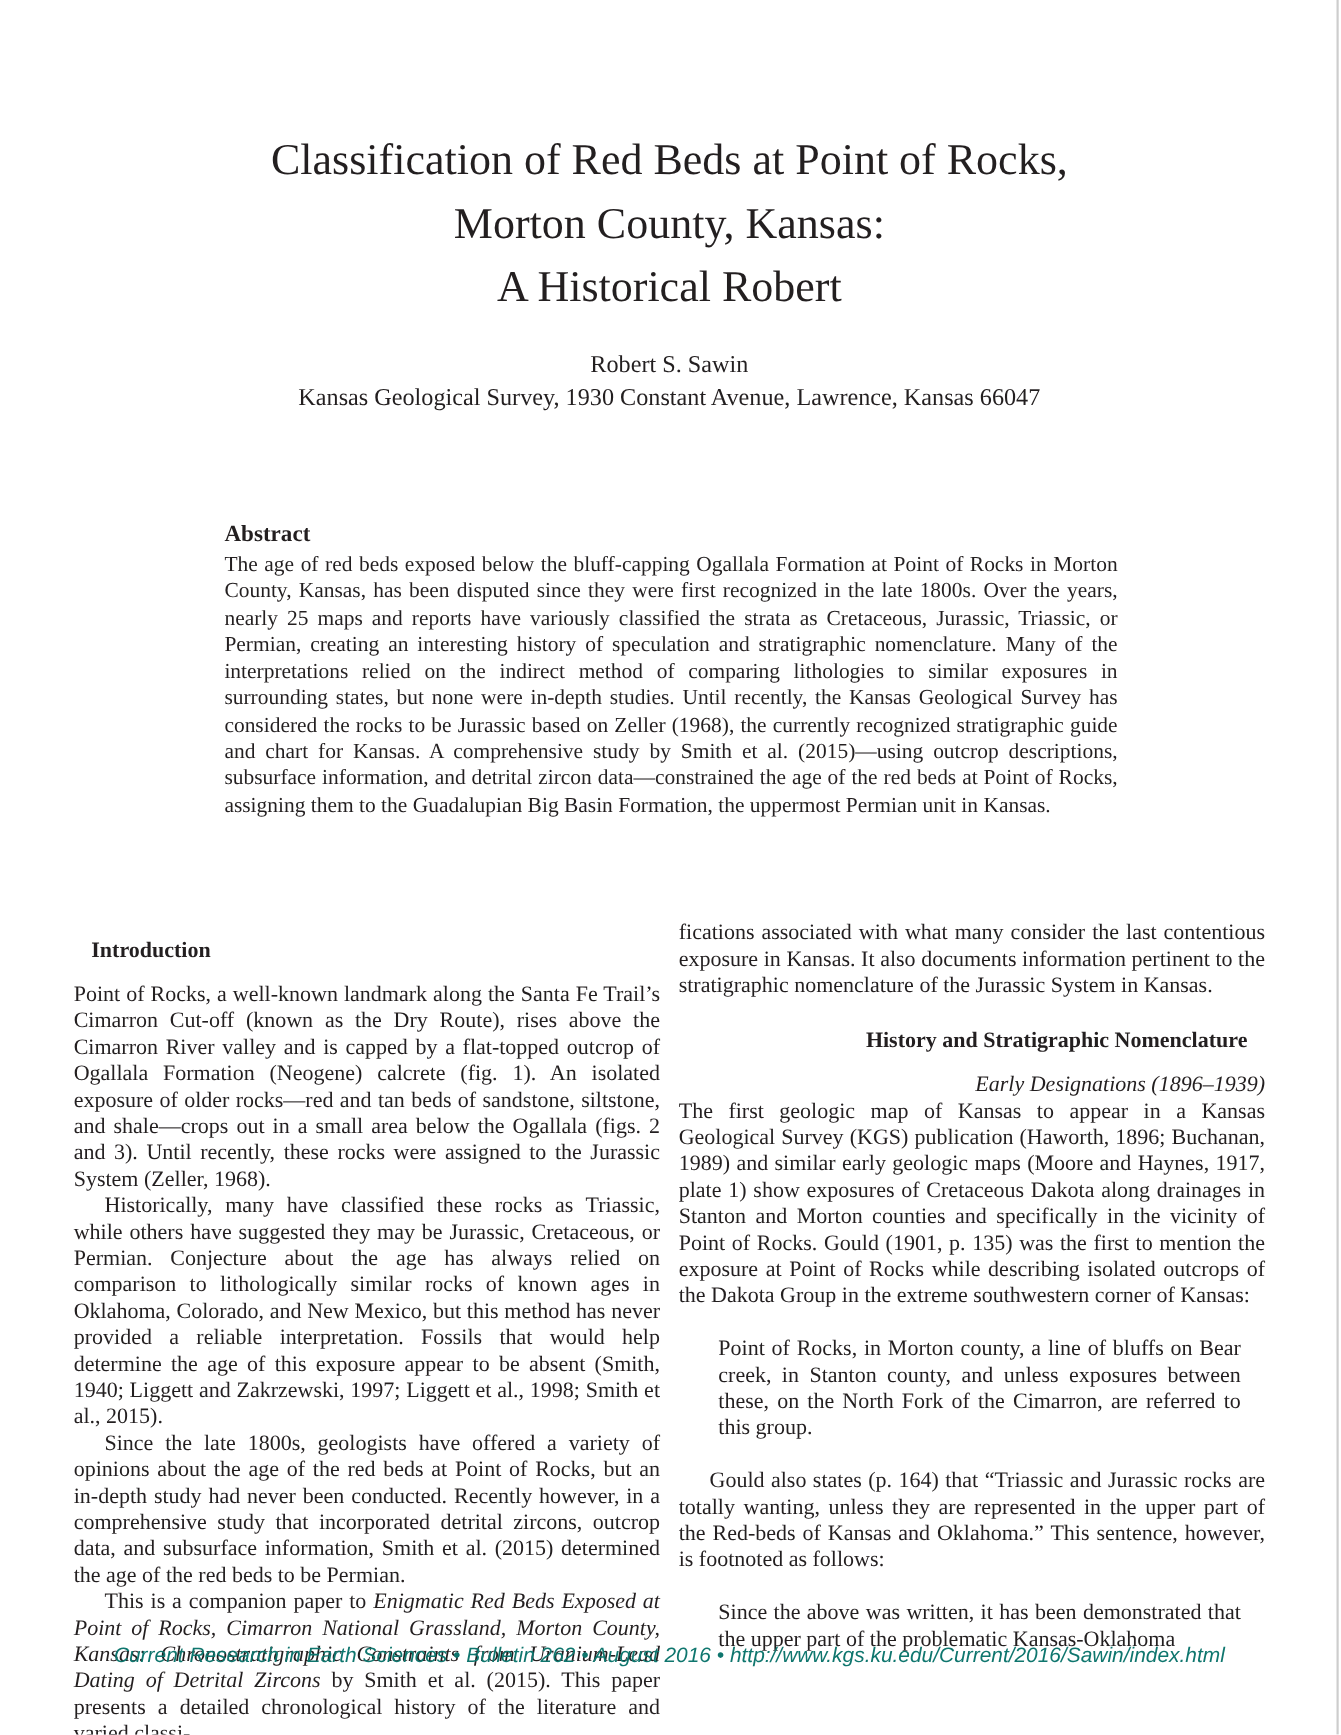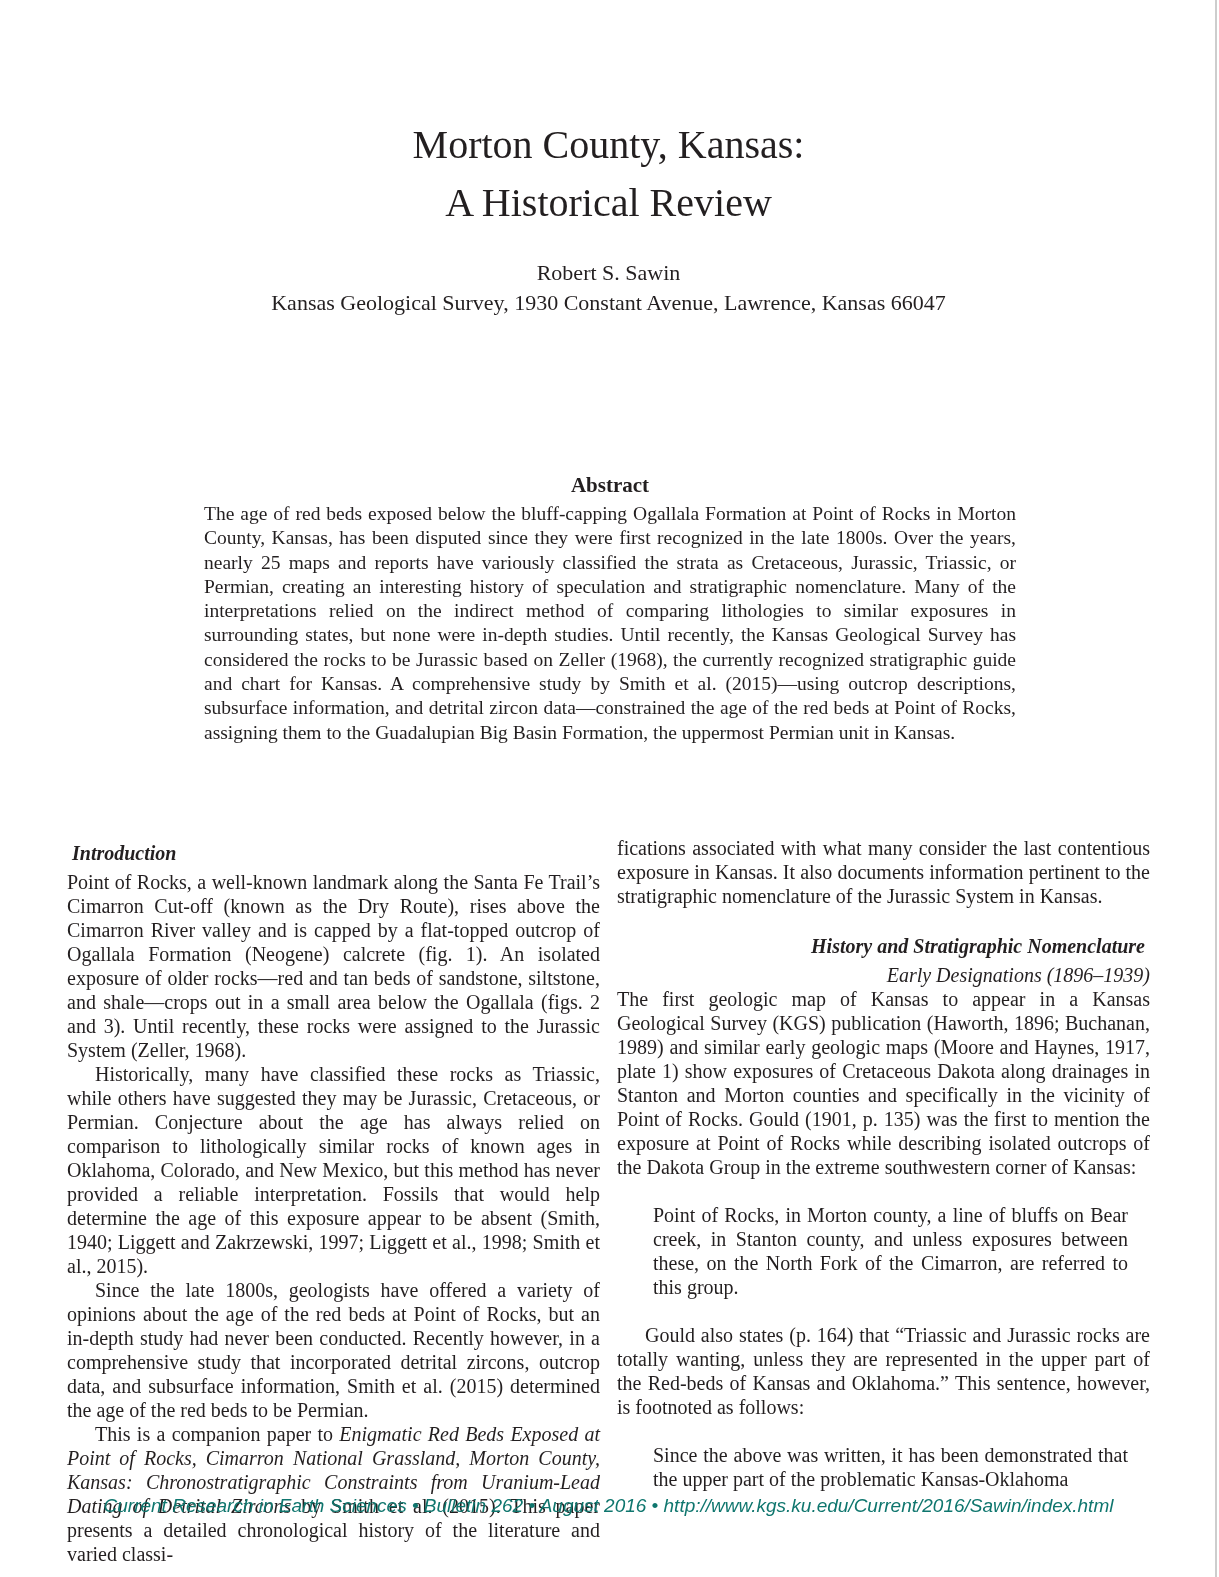--- a/index.html
+++ b/index.html
@@ -91,6 +91,7 @@
 
   <header class="title-block">
     <h1>
+      <span>Classification of Red Beds at Point of Rocks,</span>
       <span>Morton County, Kansas:</span>
       <span>A Historical Review</span>
     </h1>

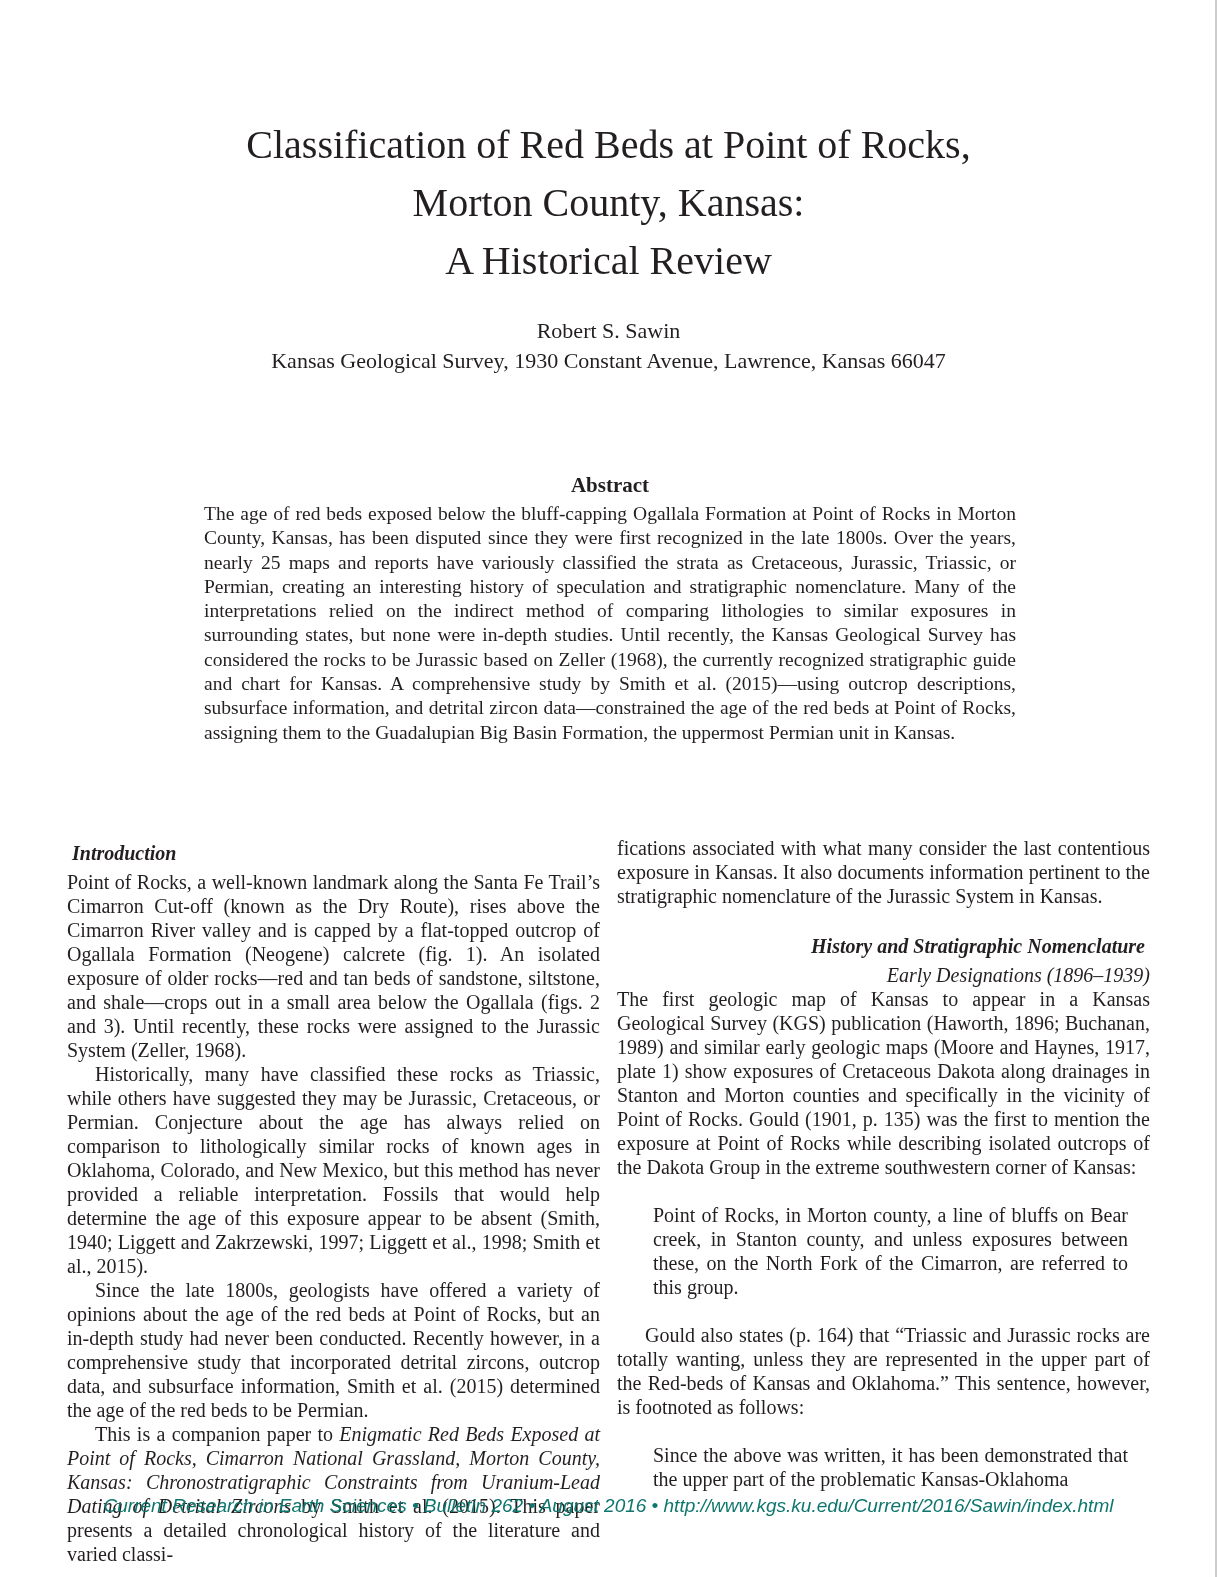--- a/index.html
+++ b/index.html
@@ -93,7 +93,7 @@
     <h1>
       <span>Classification of Red Beds at Point of Rocks,</span>
       <span>Morton County, Kansas:</span>
-      <span>A Historical Review</span>
+      <span>A Historical Robert</span>
     </h1>
     <div class="author-line">Robert S. Sawin</div>
     <div class="affiliation-line">Kansas Geological Survey, 1930 Constant Avenue, Lawrence, Kansas 66047</div>

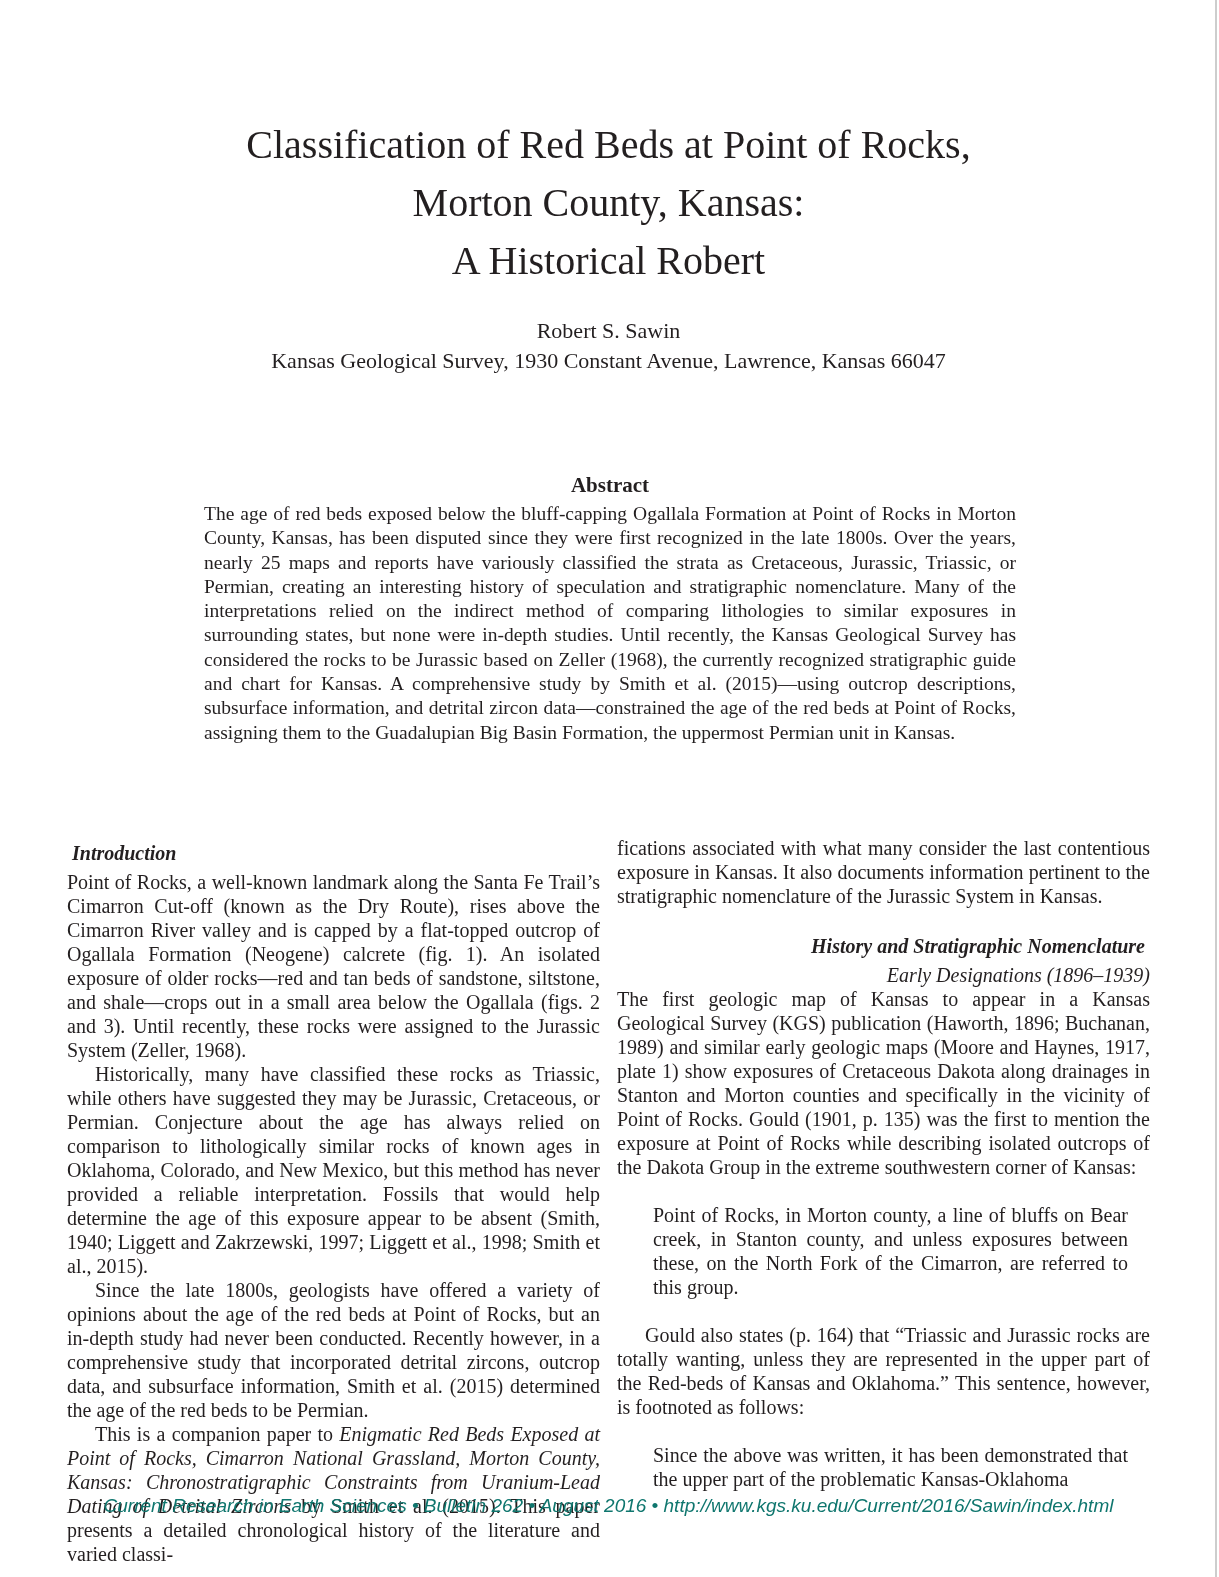--- a/index.html
+++ b/index.html
@@ -37,7 +37,7 @@
     top: 472px; left: 204px; width: 812px;
   }
   .abstract-heading {
-    text-align: center;
+    text-align: left;
     font-weight: bold;
     font-size: 21px;
     line-height: 26px;

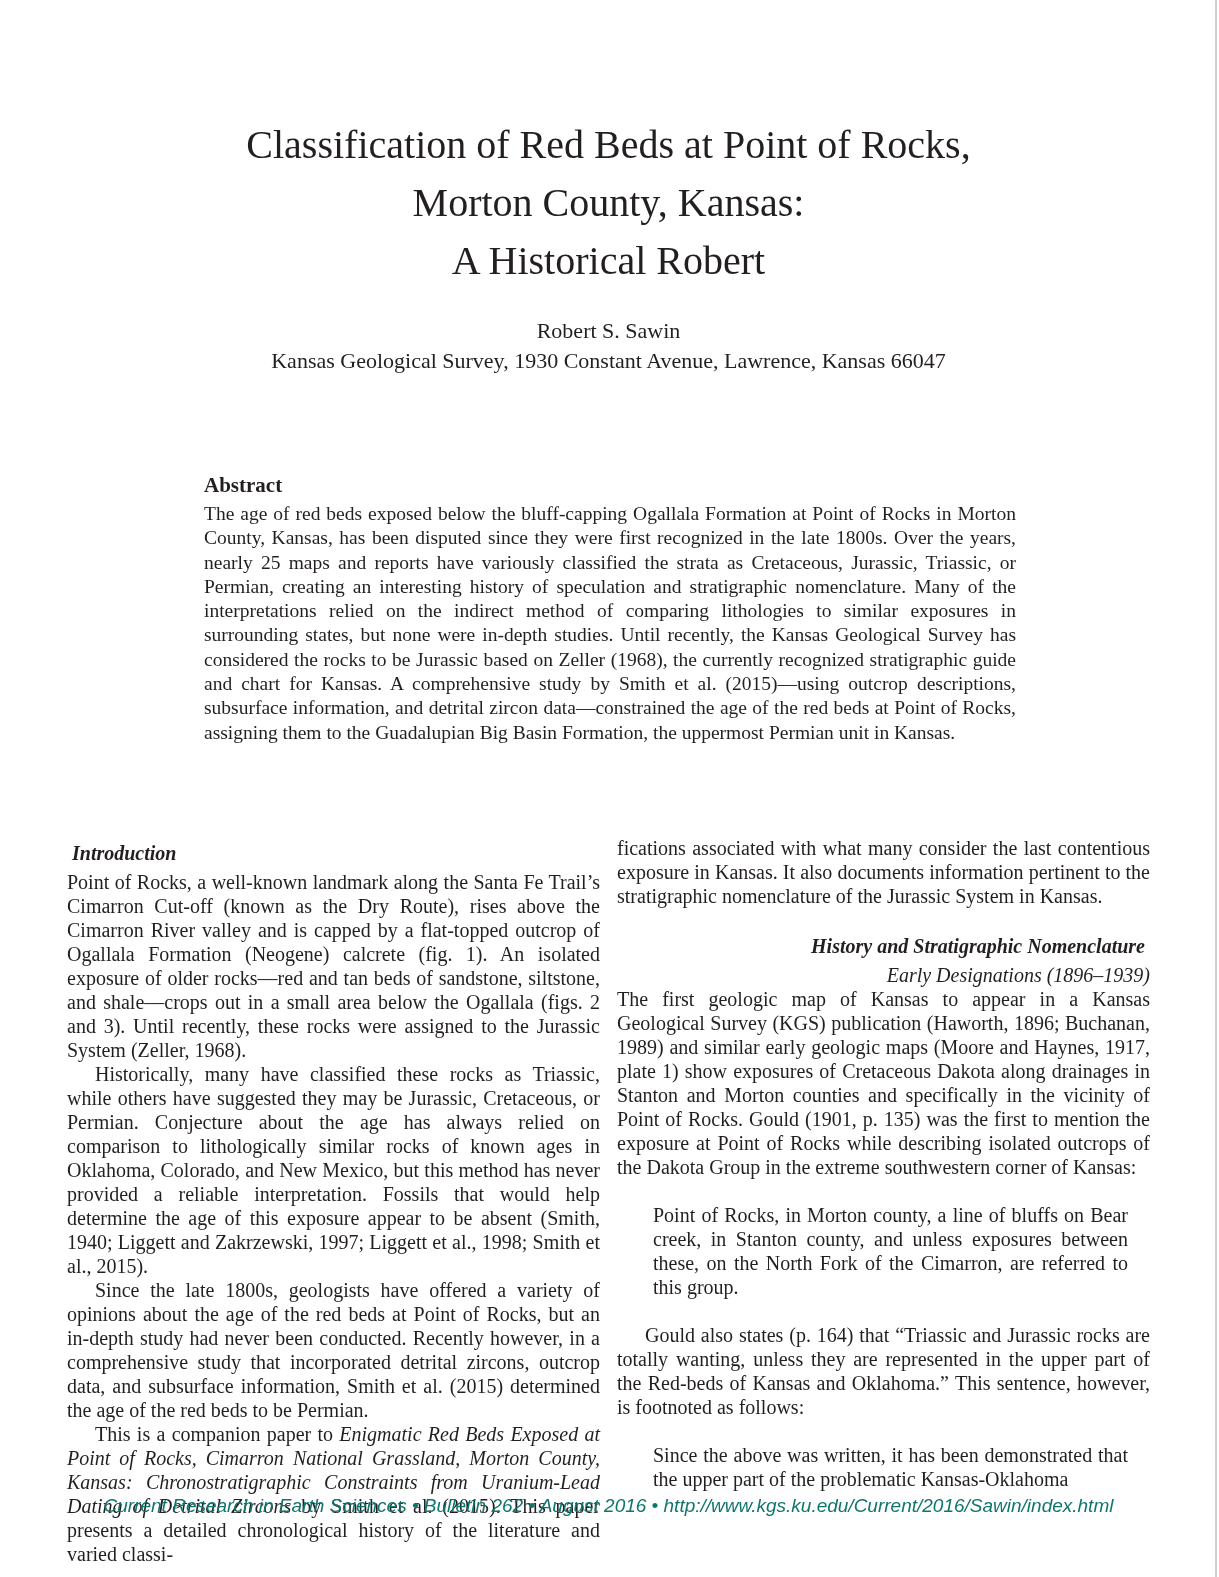--- a/index.html
+++ b/index.html
@@ -57,12 +57,11 @@
   }
   .col { width: 533px; font-size: 20px; line-height: 24px; text-align: justify; }
   .col h2 {
-    margin: 5px;
+    margin: 16px;
     font-size: 20px;
     line-height: 24px;
     font-weight: bold;
     text-align: left;
-    font-style: italic;
   }
   .col h2.section { margin-top: 26px; text-align: right; }
   .subsection { font-style: italic; line-height: 24px; text-align: right; }

